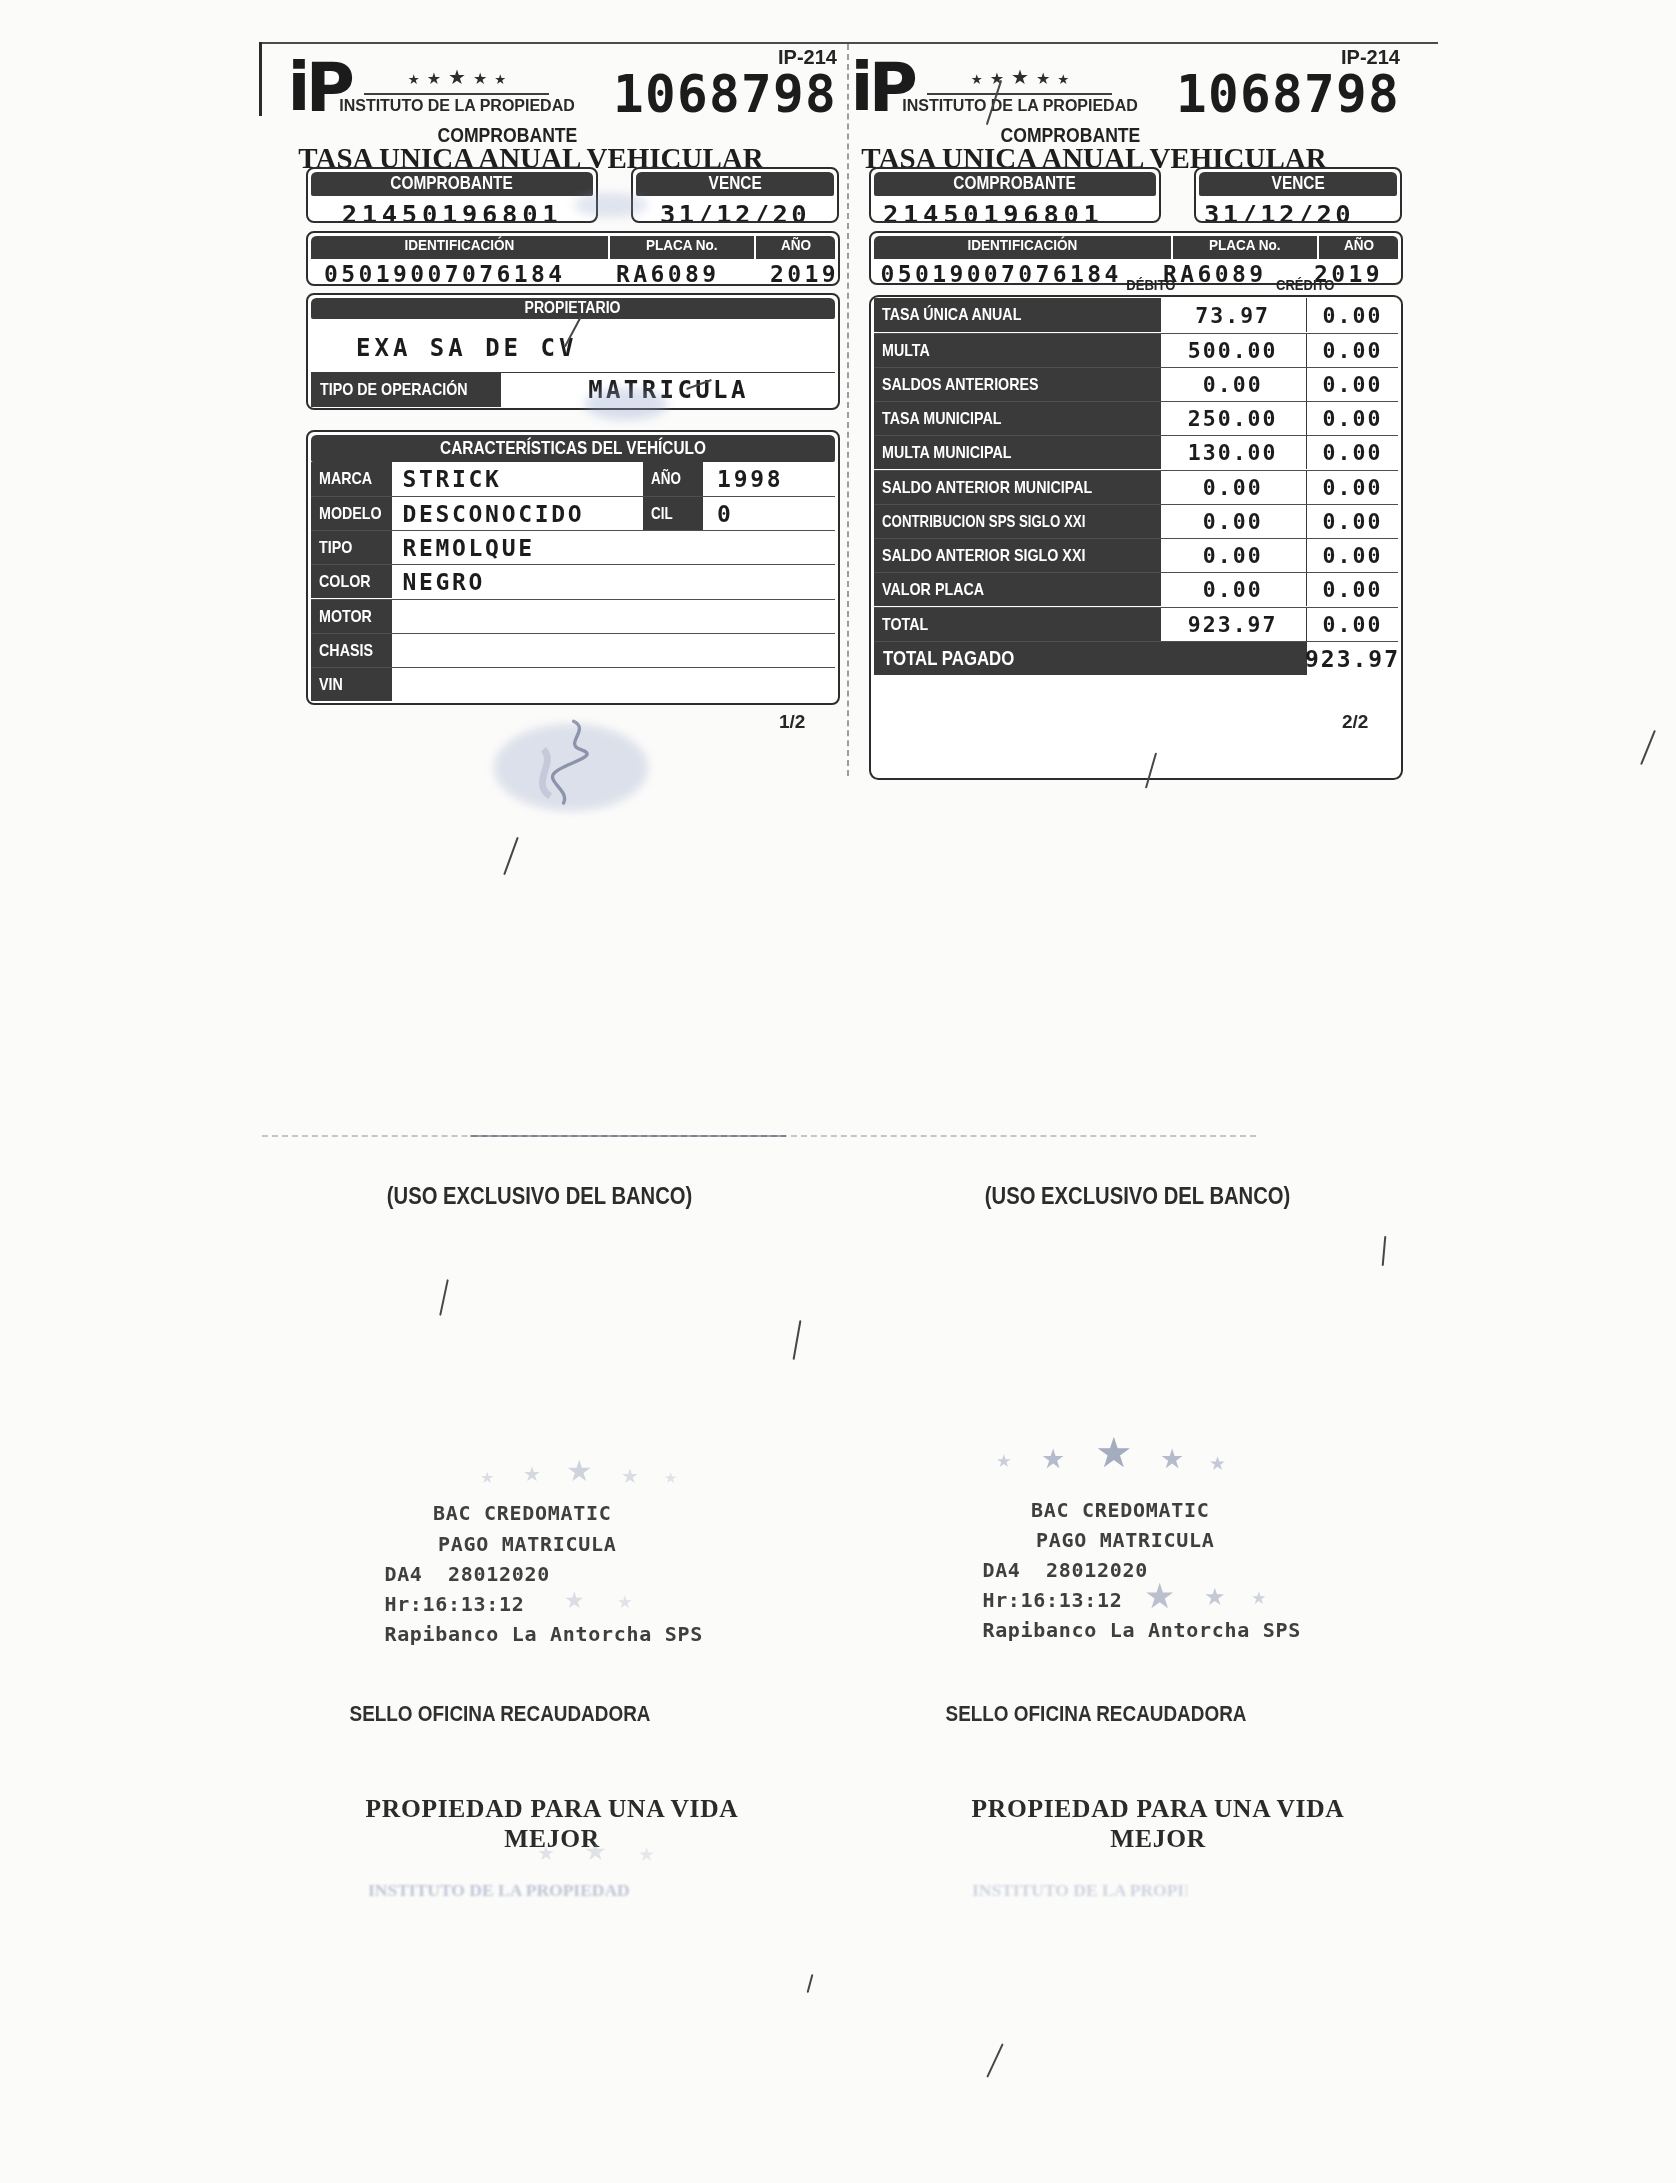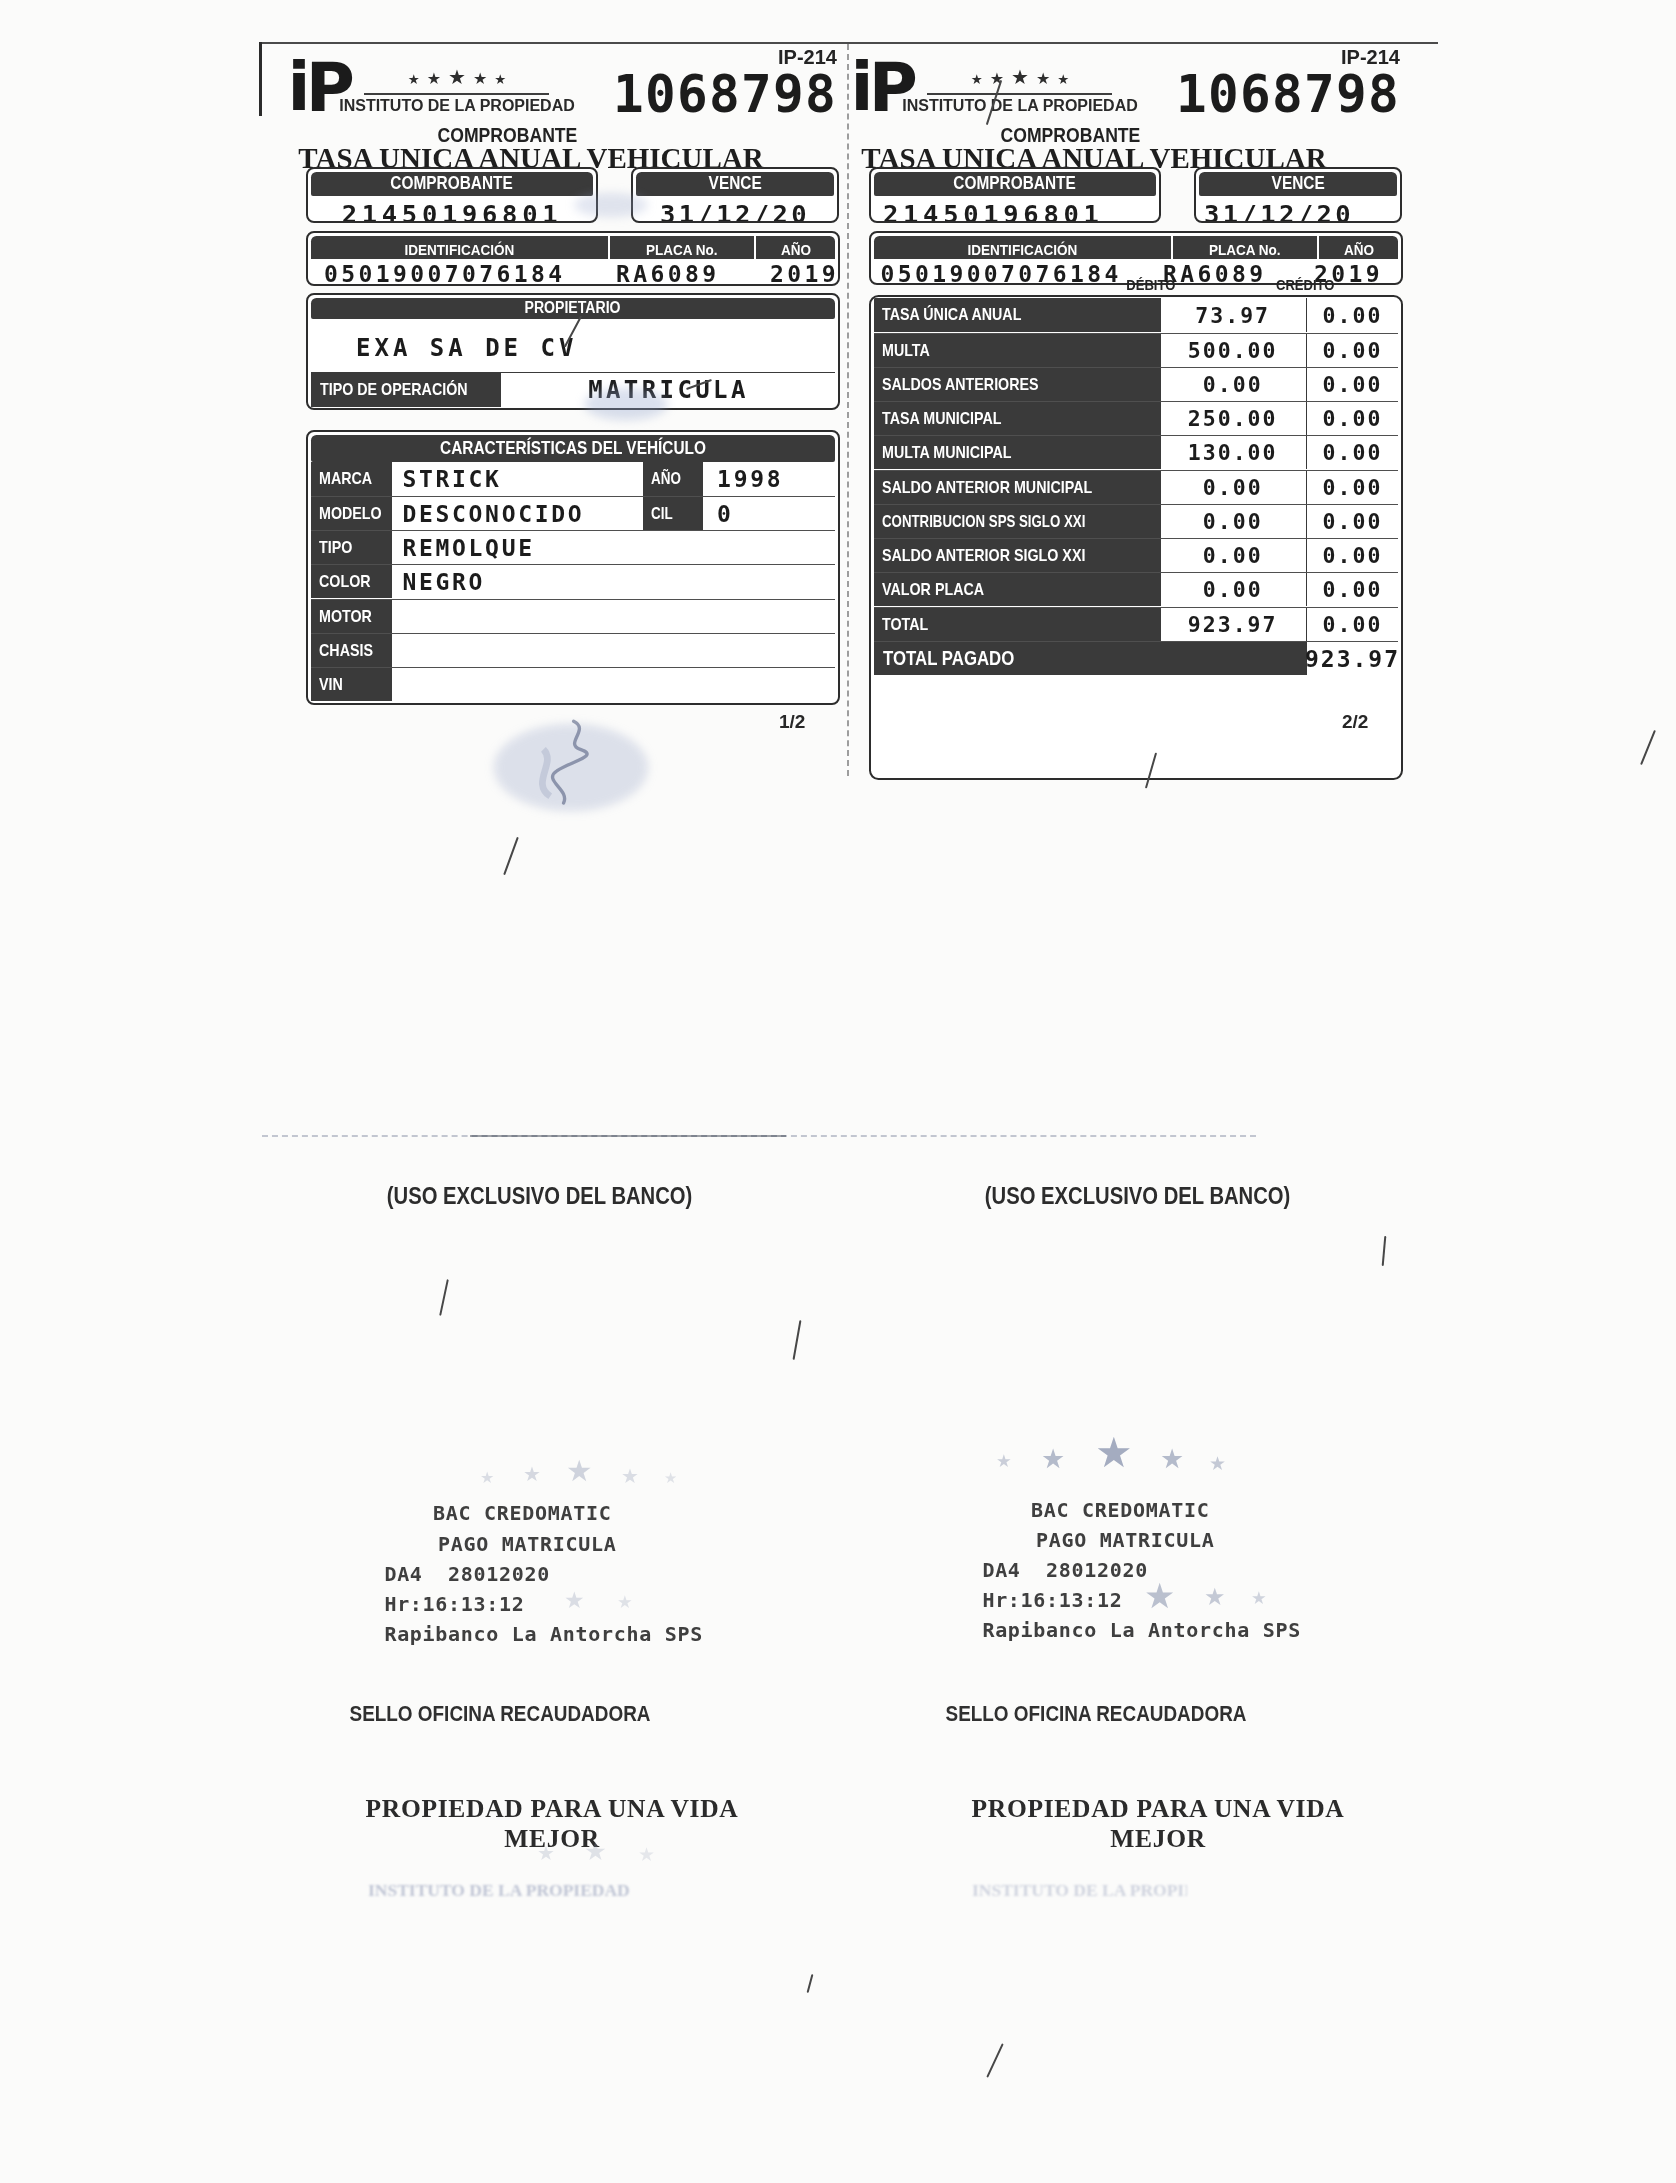--- a/index.html
+++ b/index.html
@@ -23,7 +23,7 @@
   .boxbar{position:absolute;left:2.7px;right:2.7px;top:2.7px;height:24px;background:#3a3a3a;border-radius:5.4px 5.4px 2px 2px;display:flex;align-items:center;justify-content:center;color:#fff;font-weight:bold;font-size:17.5px}
   .boxval{position:absolute;left:0;right:0;top:29.5px;text-align:center;font-size:25.5px;letter-spacing:4.7px}
   .idbar{position:absolute;left:2.7px;right:2.7px;top:2.7px;height:23px;display:flex;gap:2px}
-  .idcell{background:#3a3a3a;display:flex;align-items:flex-end;justify-content:center;color:#fff;font-weight:bold;font-size:15.4px}
+  .idcell{background:#3a3a3a;display:flex;align-items:flex-start;justify-content:center;color:#fff;font-weight:bold;font-size:15.4px}
   .idval{font-size:23px;letter-spacing:3.4px}
   .vrow,.prow{position:absolute;left:2.7px;right:2.7px;height:34px}
   .bt{border-top:1.3px solid #4f4f4f}

